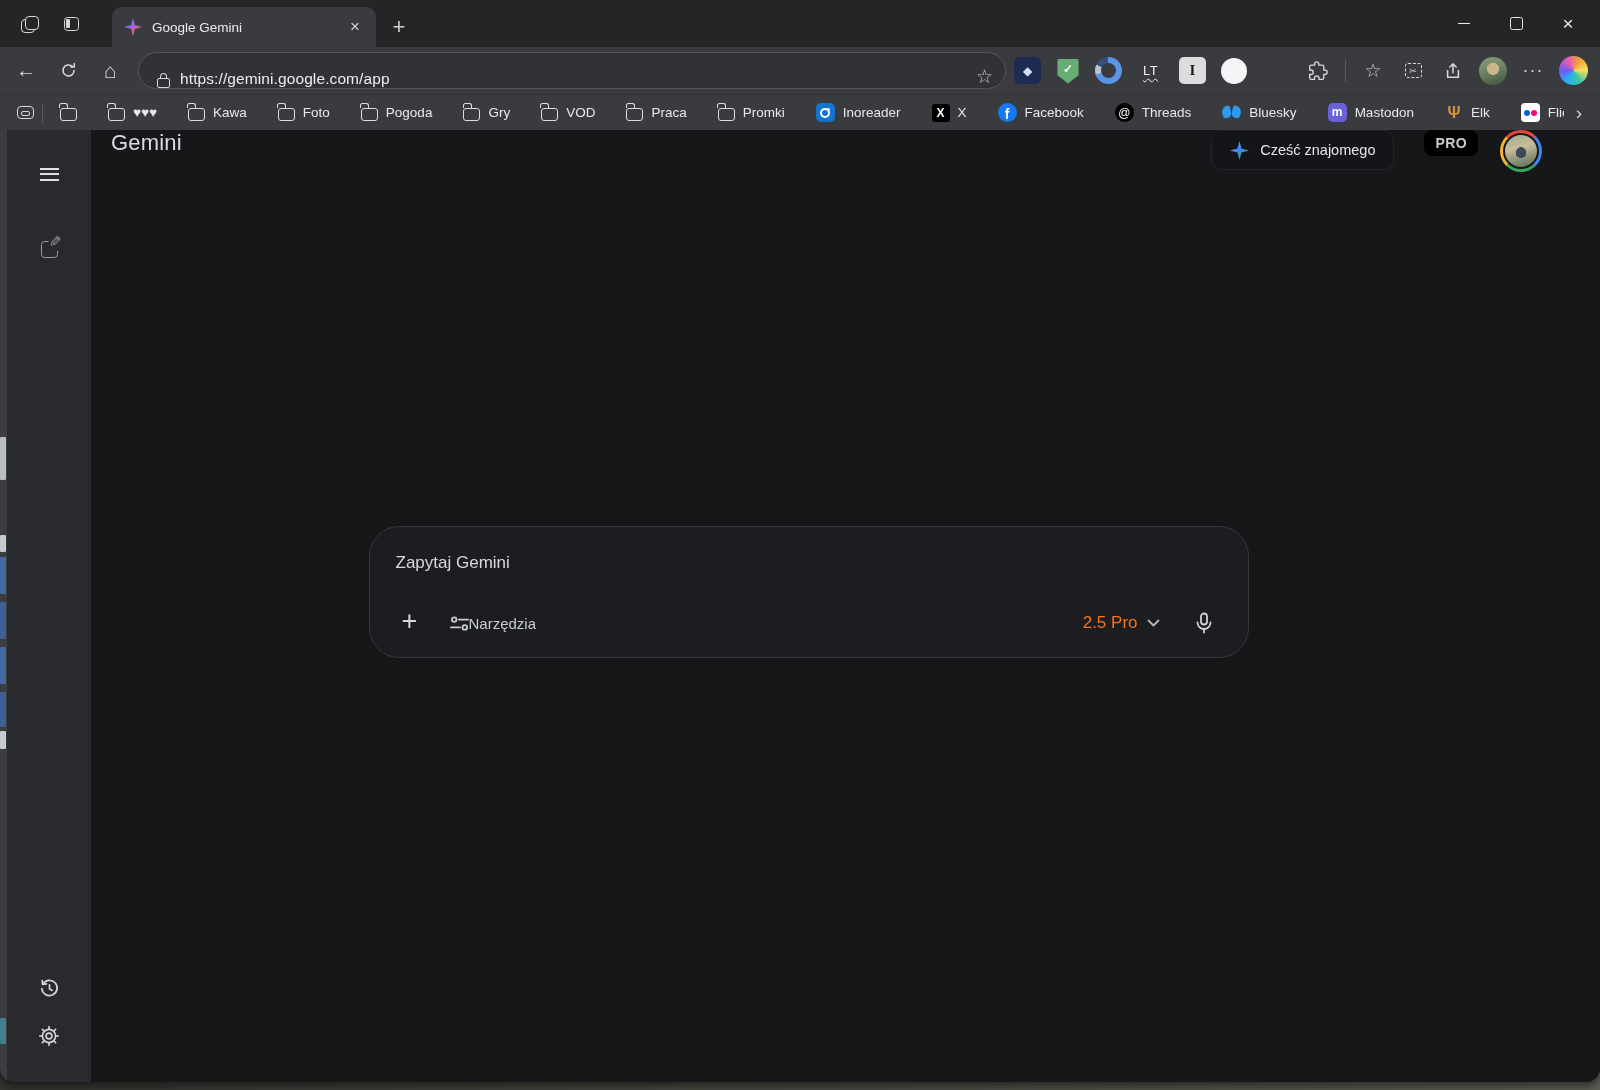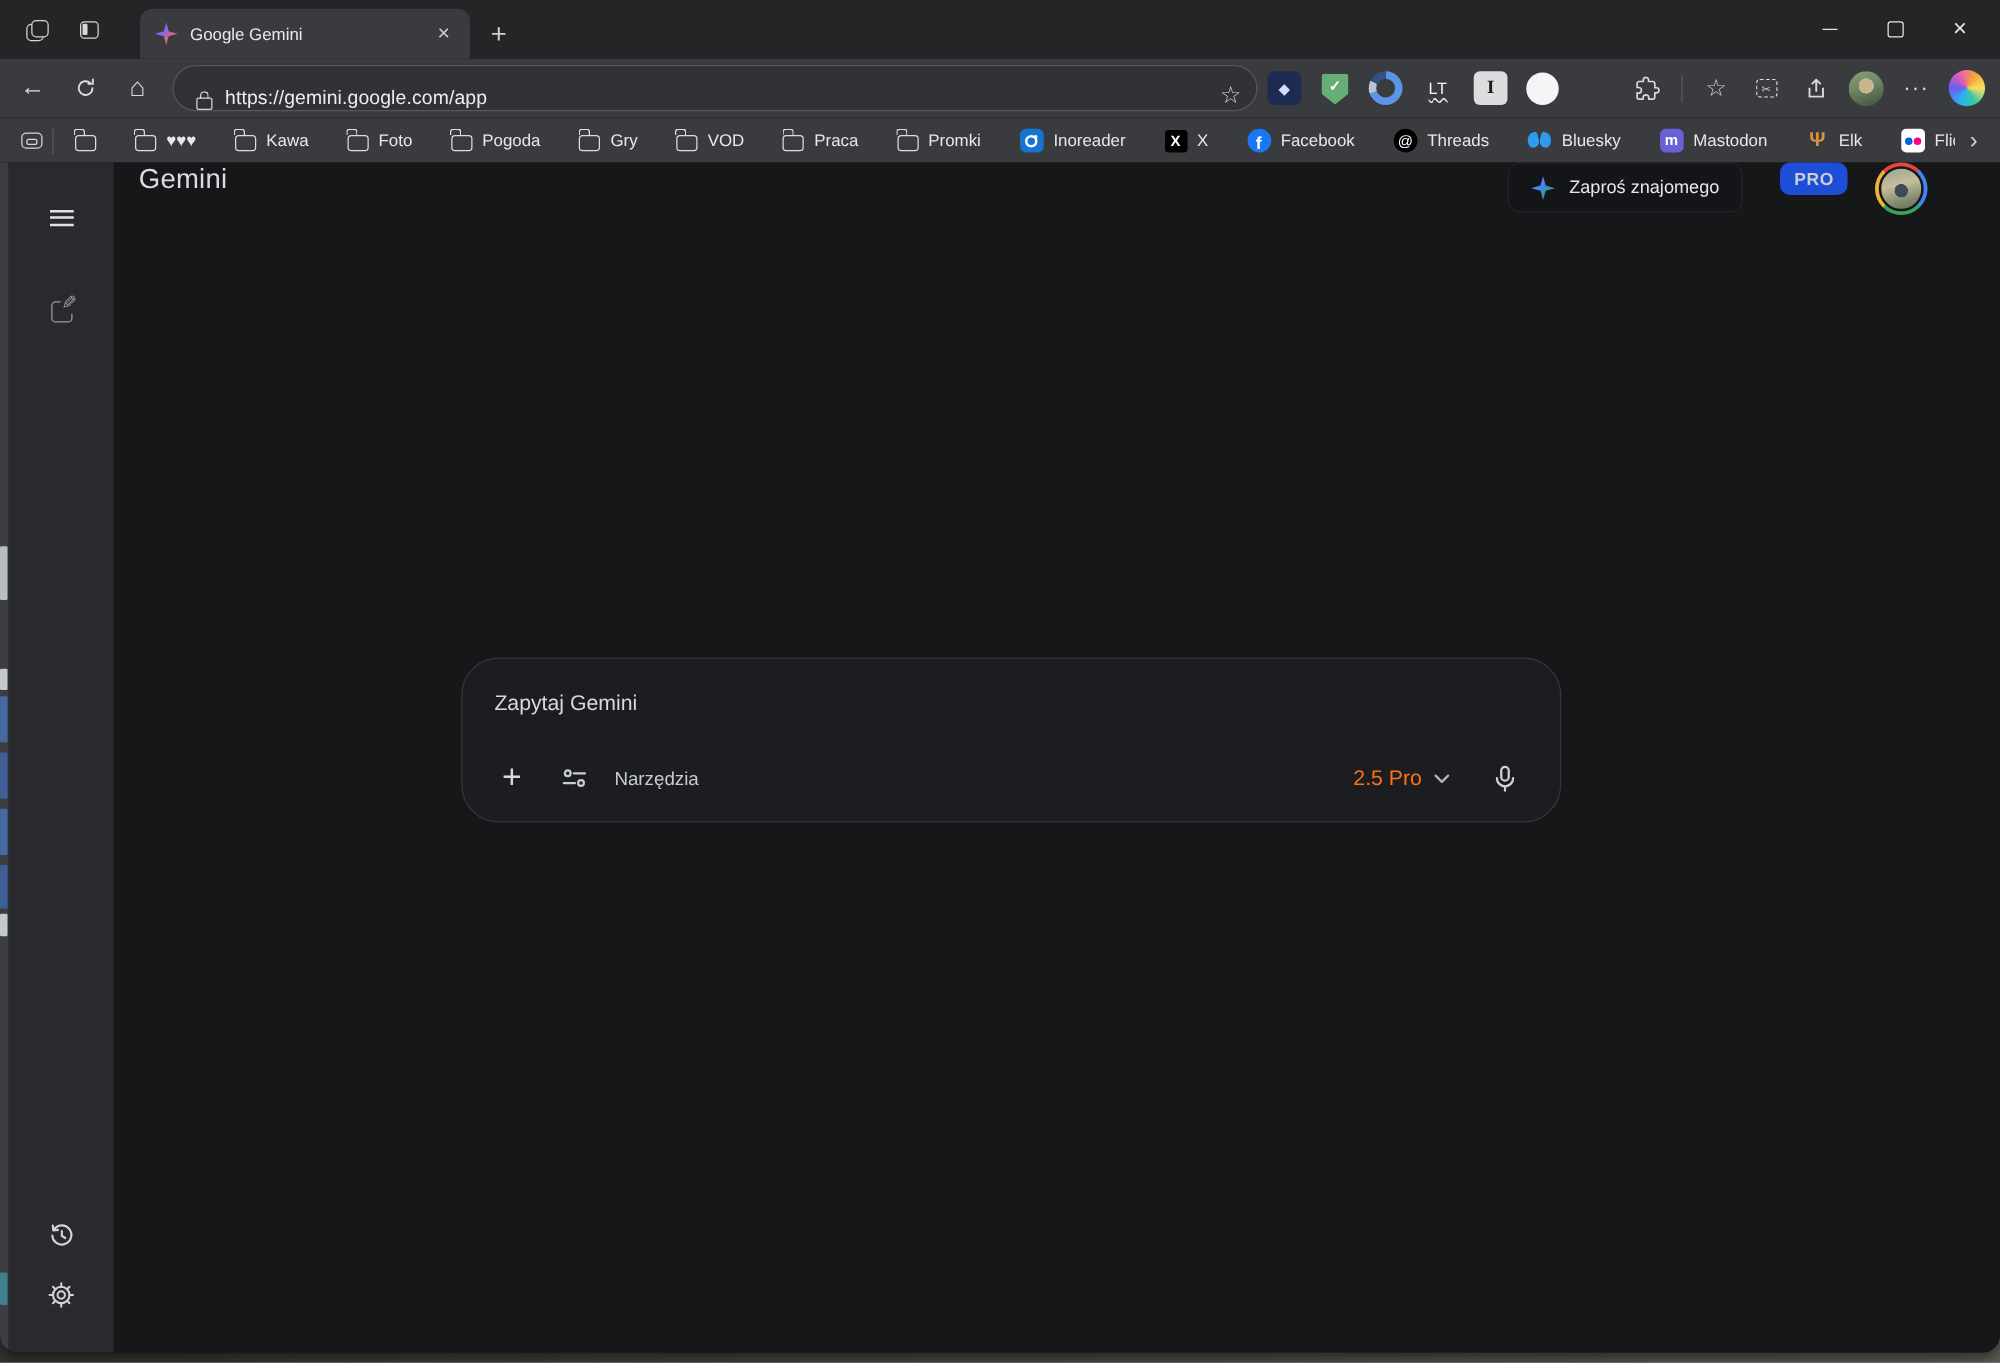--- a/index.html
+++ b/index.html
@@ -378,7 +378,7 @@
               </defs>
             <path d="M12 0 L14.6 9.4 L24 12 L14.6 14.6 L12 24 L9.4 14.6 L0 12 L9.4 9.4 Z" fill="url(#ginv)"></path>
           </svg>
-          <span class="invite-label">Zaproś znajomego</span>
+          <span class="invite-label">Cześć znajomego</span>
         </div>
         <span class="plan-badge">PRO</span>
         <div class="gem-avatar">

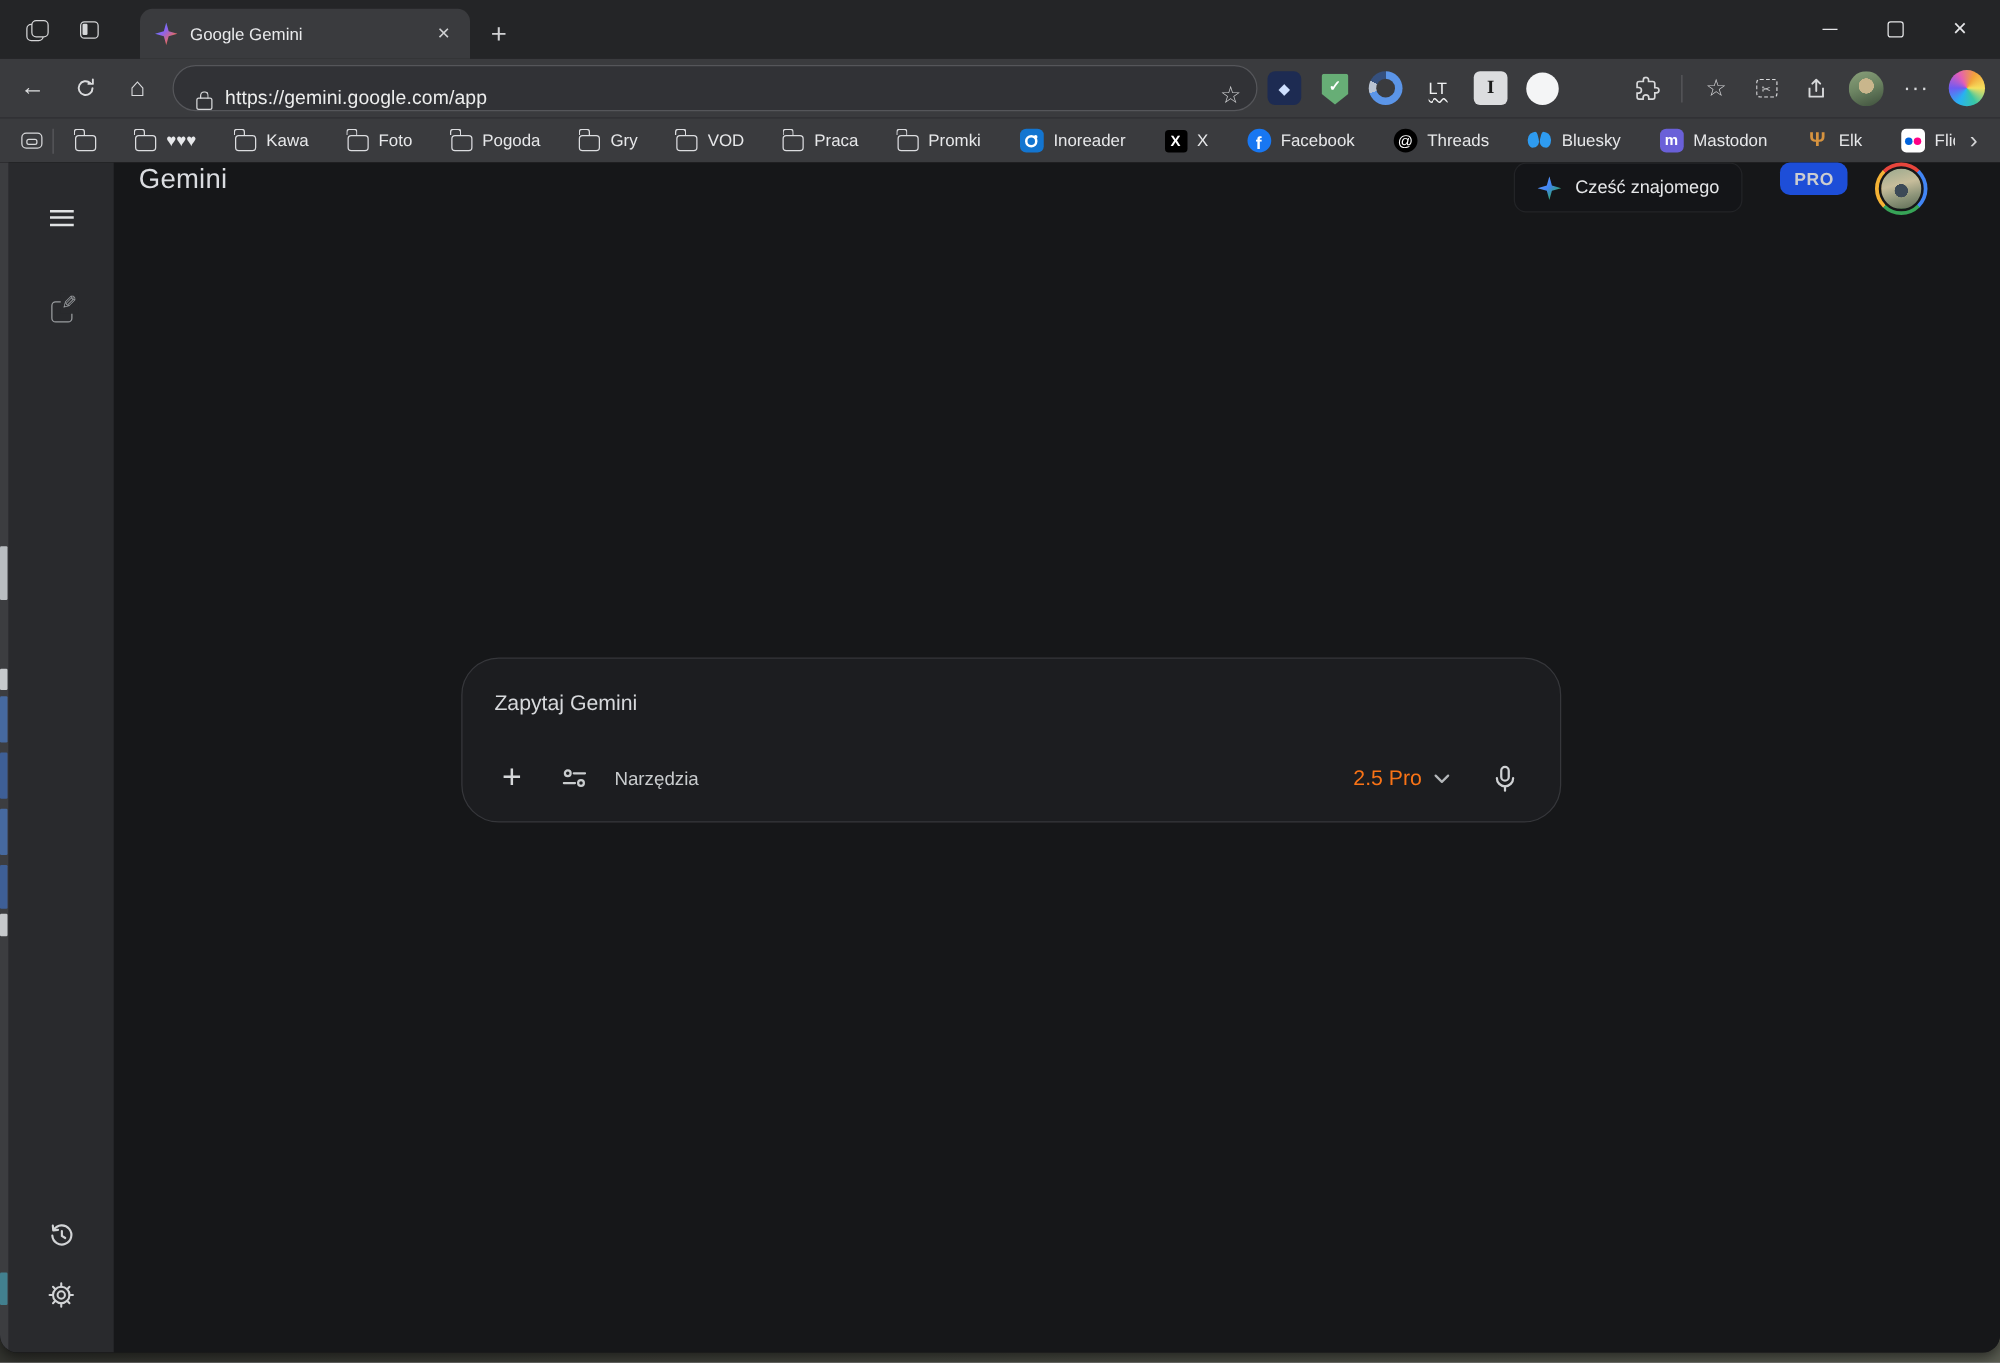--- a/index.html
+++ b/index.html
@@ -119,7 +119,7 @@
   .gh-spacer{ flex:1; }
   .invite-btn{ height:40px; background:#141518; border:1px solid #232427; border-radius:10px; display:flex; align-items:center; gap:11px; padding:0 18px; }
   .invite-label{ color:#e6e7e9; font-size:14.5px; }
-  .plan-badge{ margin-left:30px; background:#1d4ed8; border-radius:8px; padding:5px 11px; color:#cbcdd0; font-size:14px; font-weight:700; letter-spacing:.4px; }
+  .plan-badge{ margin-left:30px; background:#000000; border-radius:8px; padding:5px 11px; color:#cbcdd0; font-size:14px; font-weight:700; letter-spacing:.4px; }
   .gem-avatar{ margin-left:22px; width:42px; height:42px; border-radius:50%; padding:3px;
       background:conic-gradient(from 315deg,#e8453c 0 90deg,#4286f5 90deg 180deg,#37a457 180deg 270deg,#f5b335 270deg 360deg); }
   .gem-avatar .photo{ width:100%; height:100%; border-radius:50%; border:2px solid #161719;

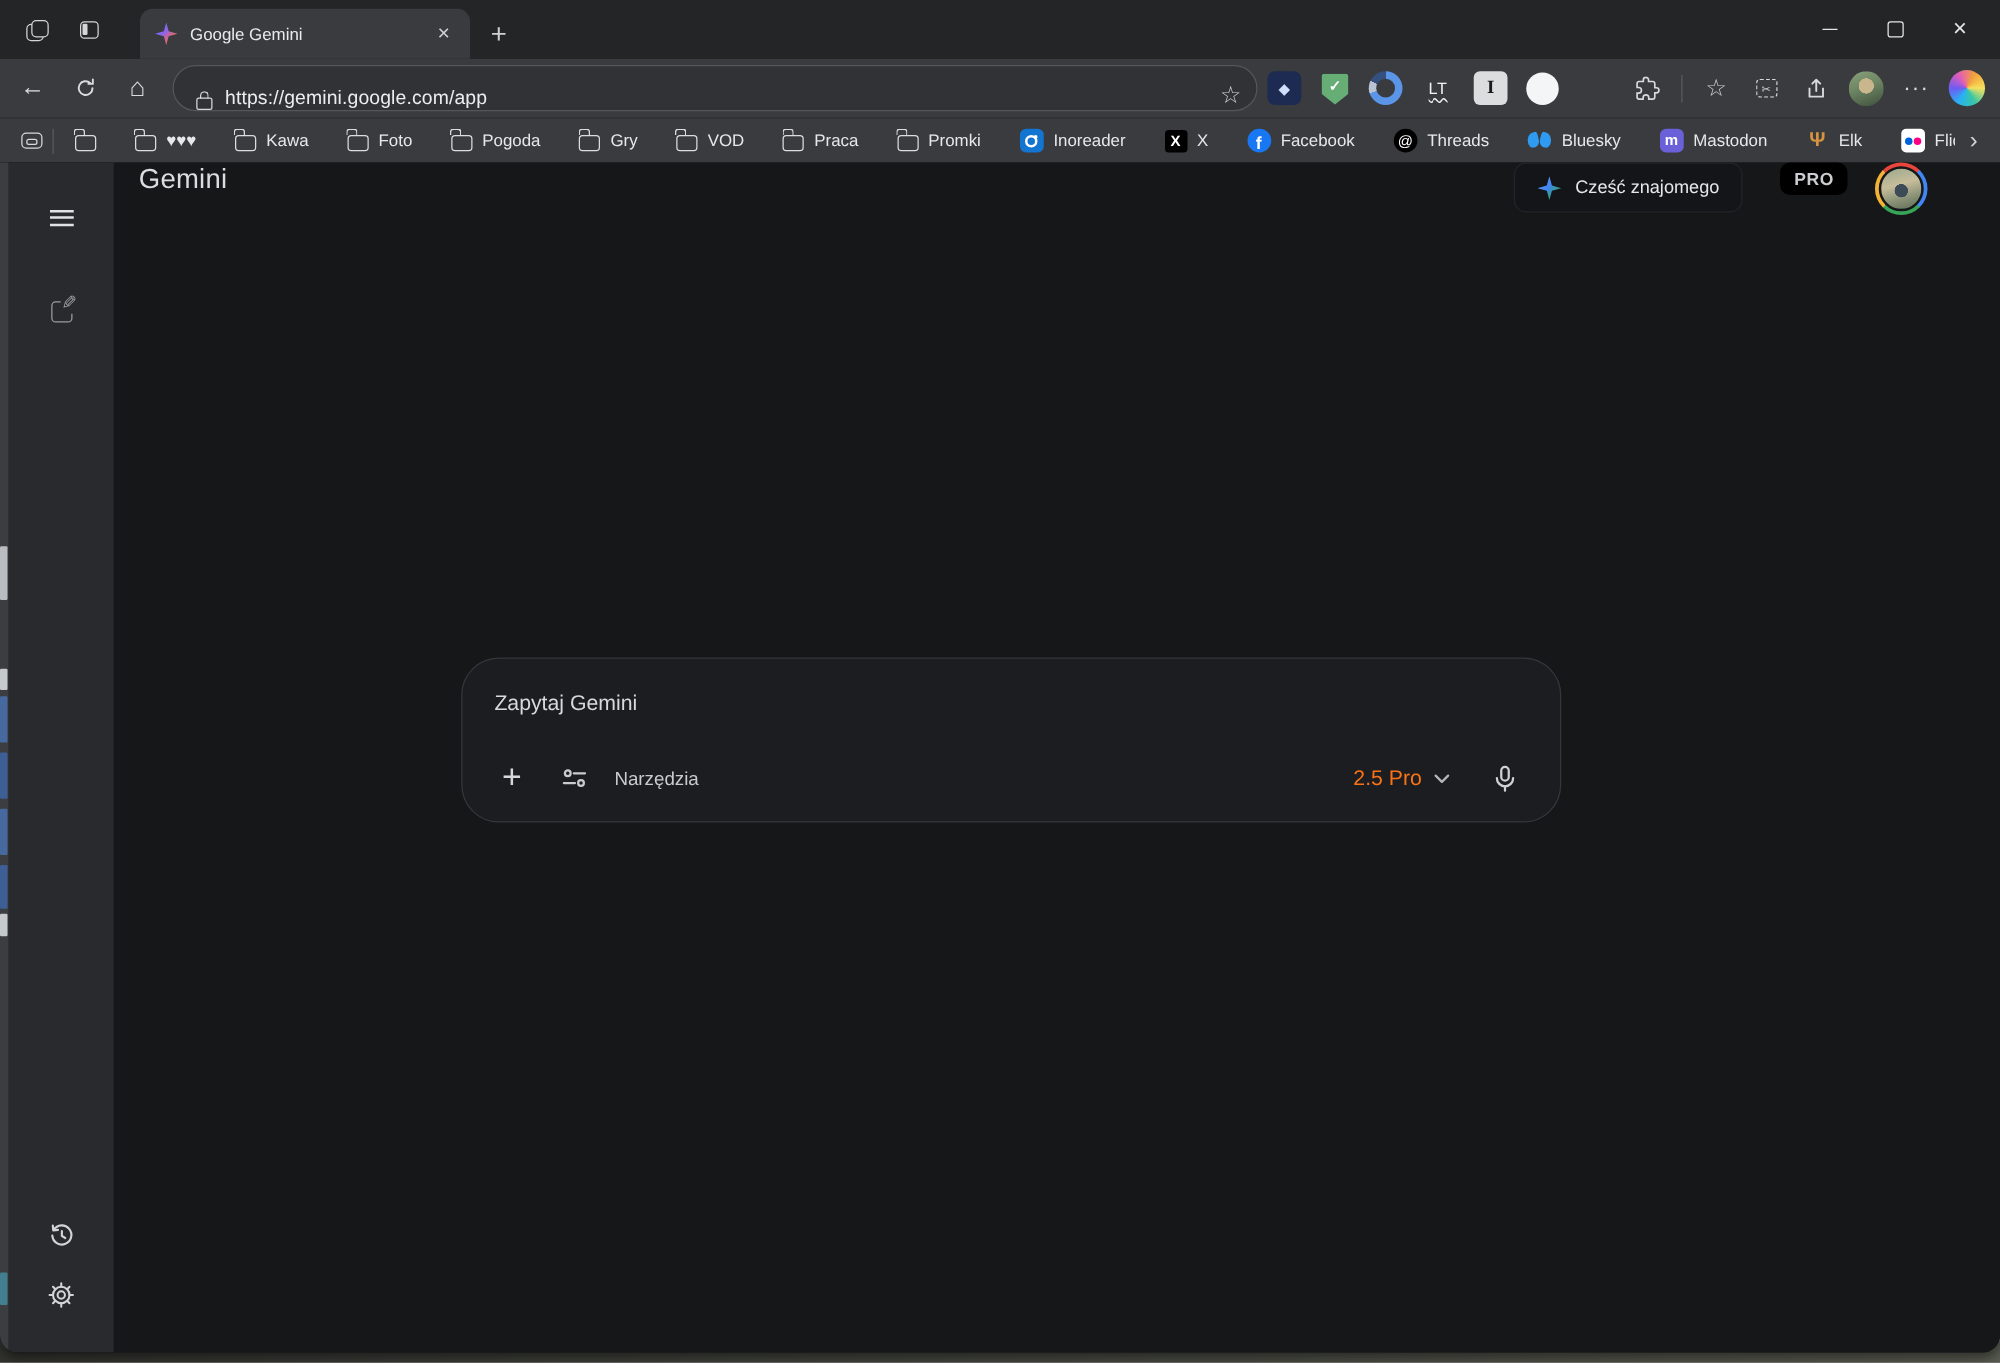--- a/index.html
+++ b/index.html
@@ -137,7 +137,7 @@
   .prompt-row{ position:absolute; left:22px; right:26px; bottom:16px; height:36px; display:flex; align-items:center; }
   .pr-btn{ width:36px; height:36px; display:flex; align-items:center; justify-content:center; border-radius:50%; }
   .ico-plus{ color:#d6d8da; font-size:27px; font-weight:300; margin-top:-3px; }
-  .tools-group{ display:flex; align-items:flex-start; gap:23px; margin-left:22px; }
+  .tools-group{ display:flex; align-items:center; gap:0; margin-left:22px; }
   .tools-label{ color:#c9ccce; font-size:15px; }
   .pr-spacer{ flex:1; }
   .model-group{ display:flex; align-items:center; gap:9px; margin-right:26px; }

